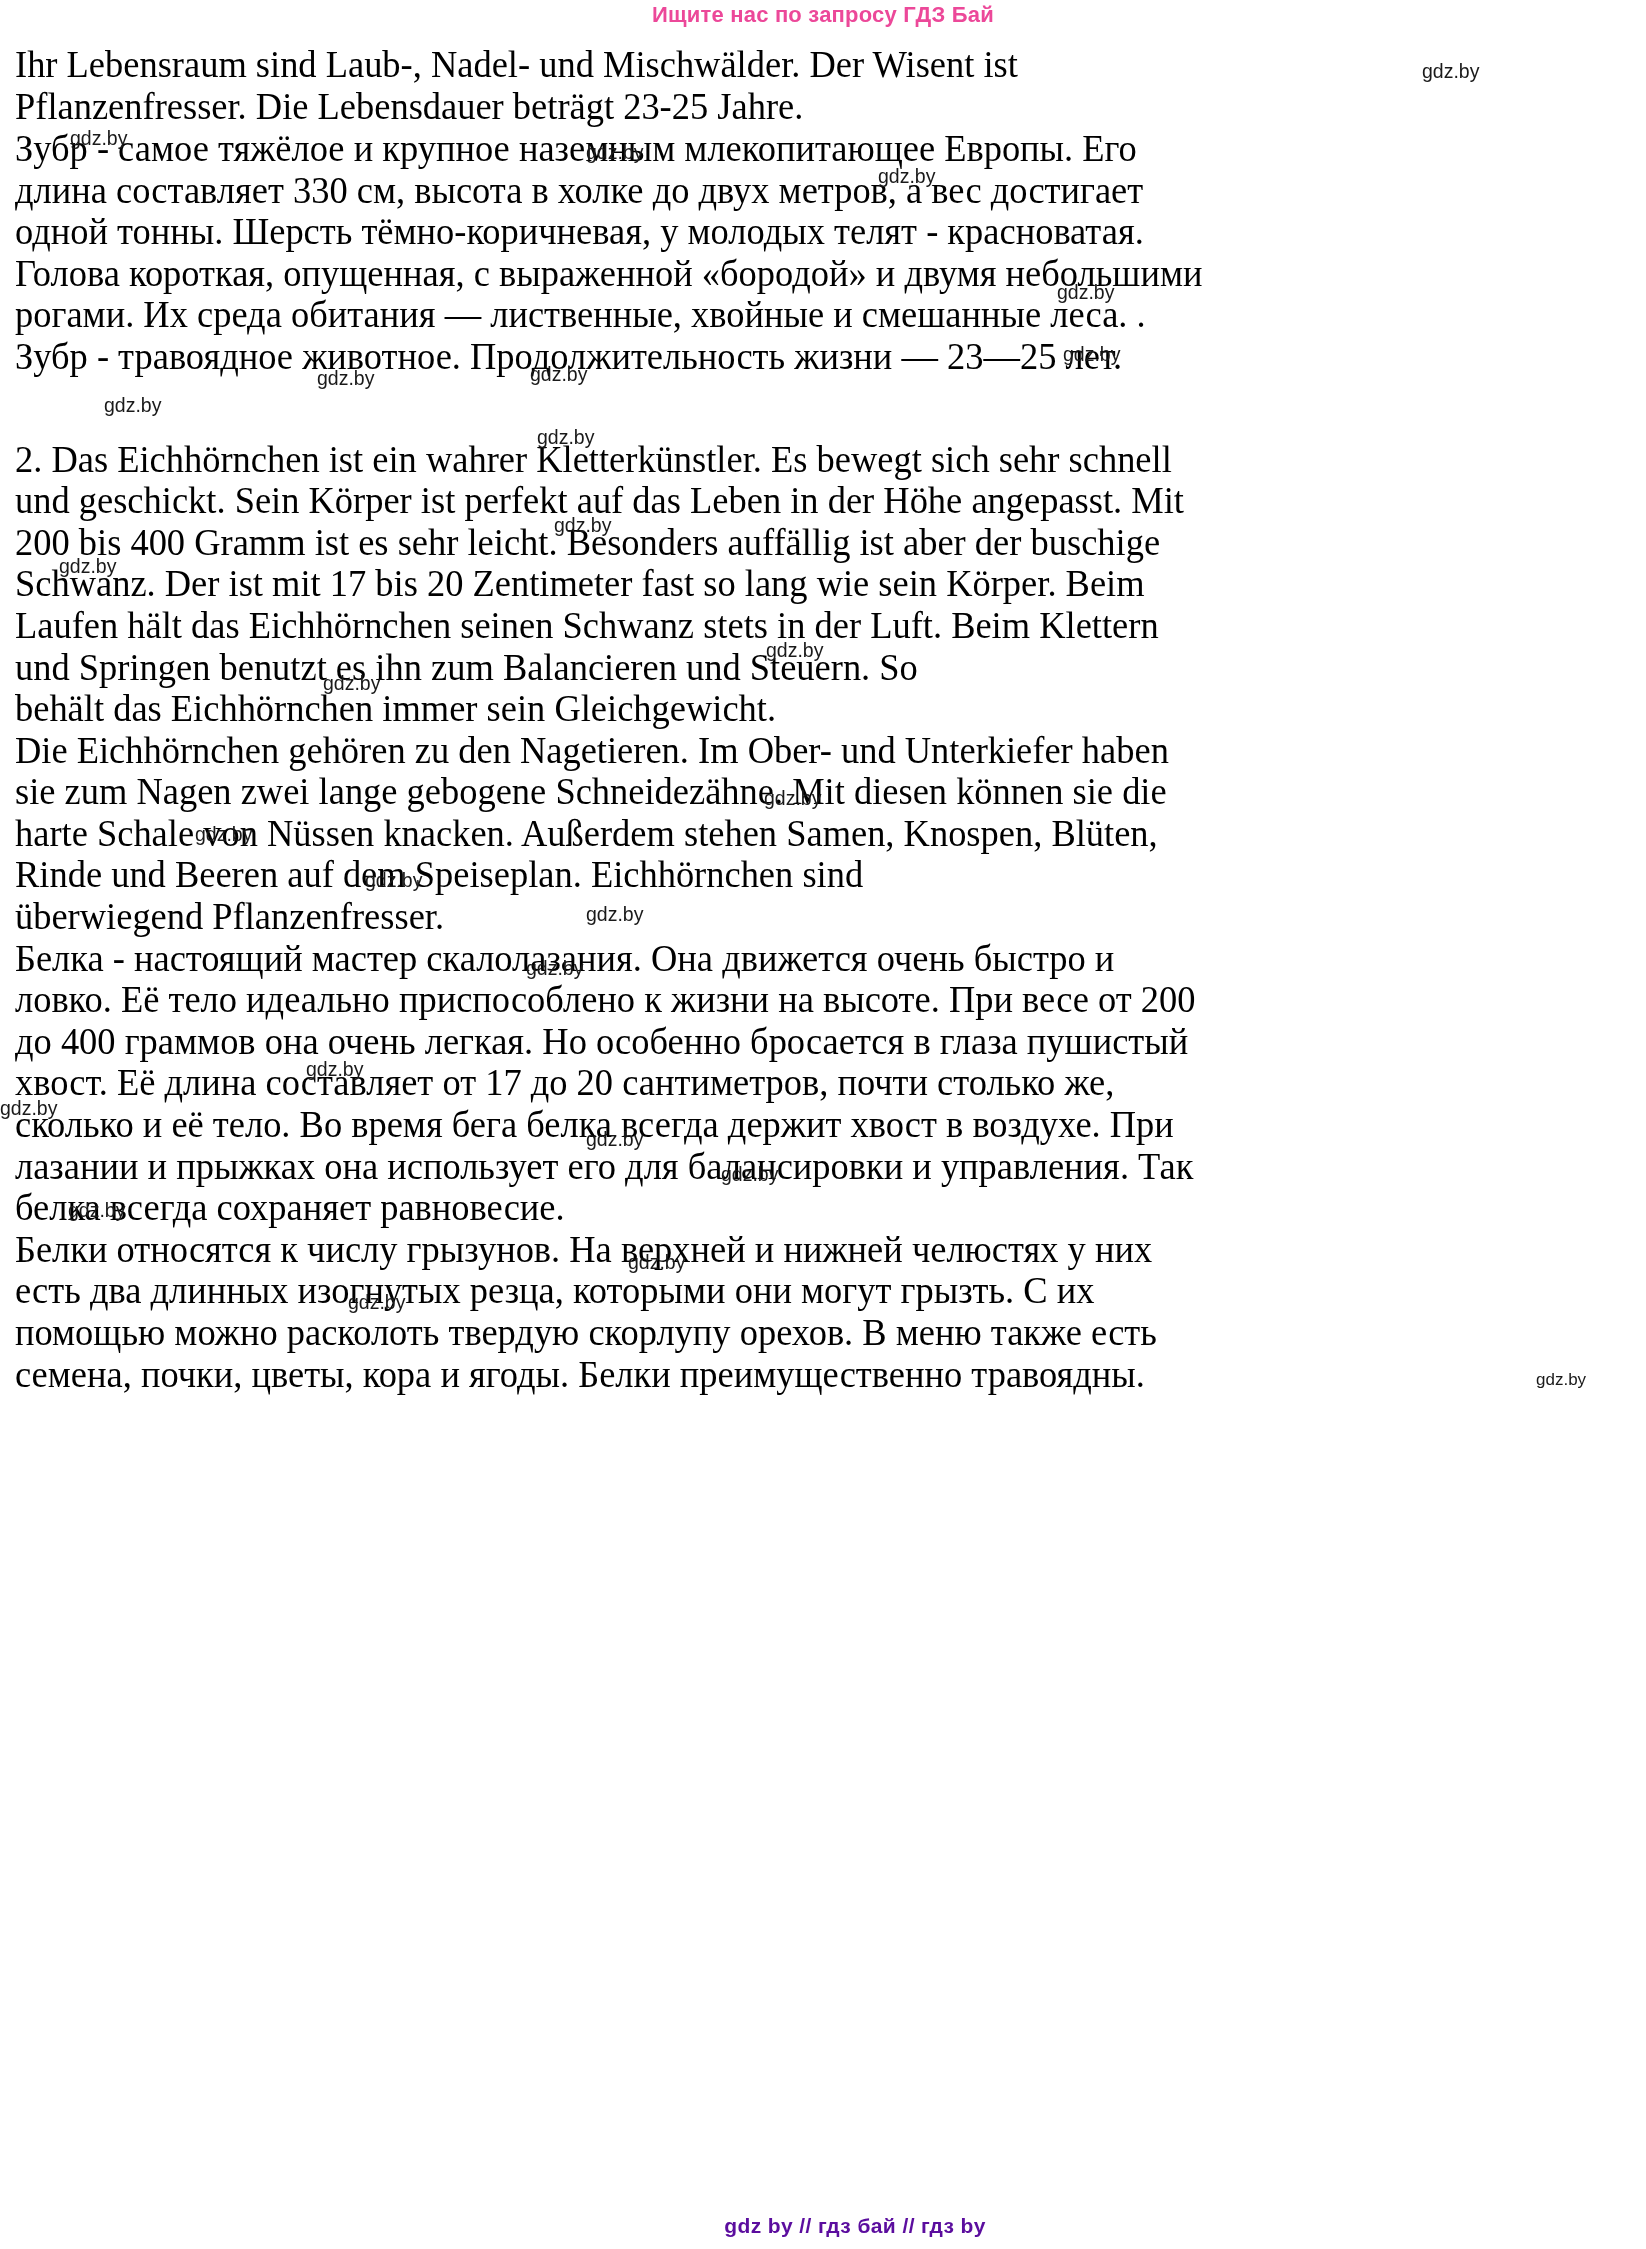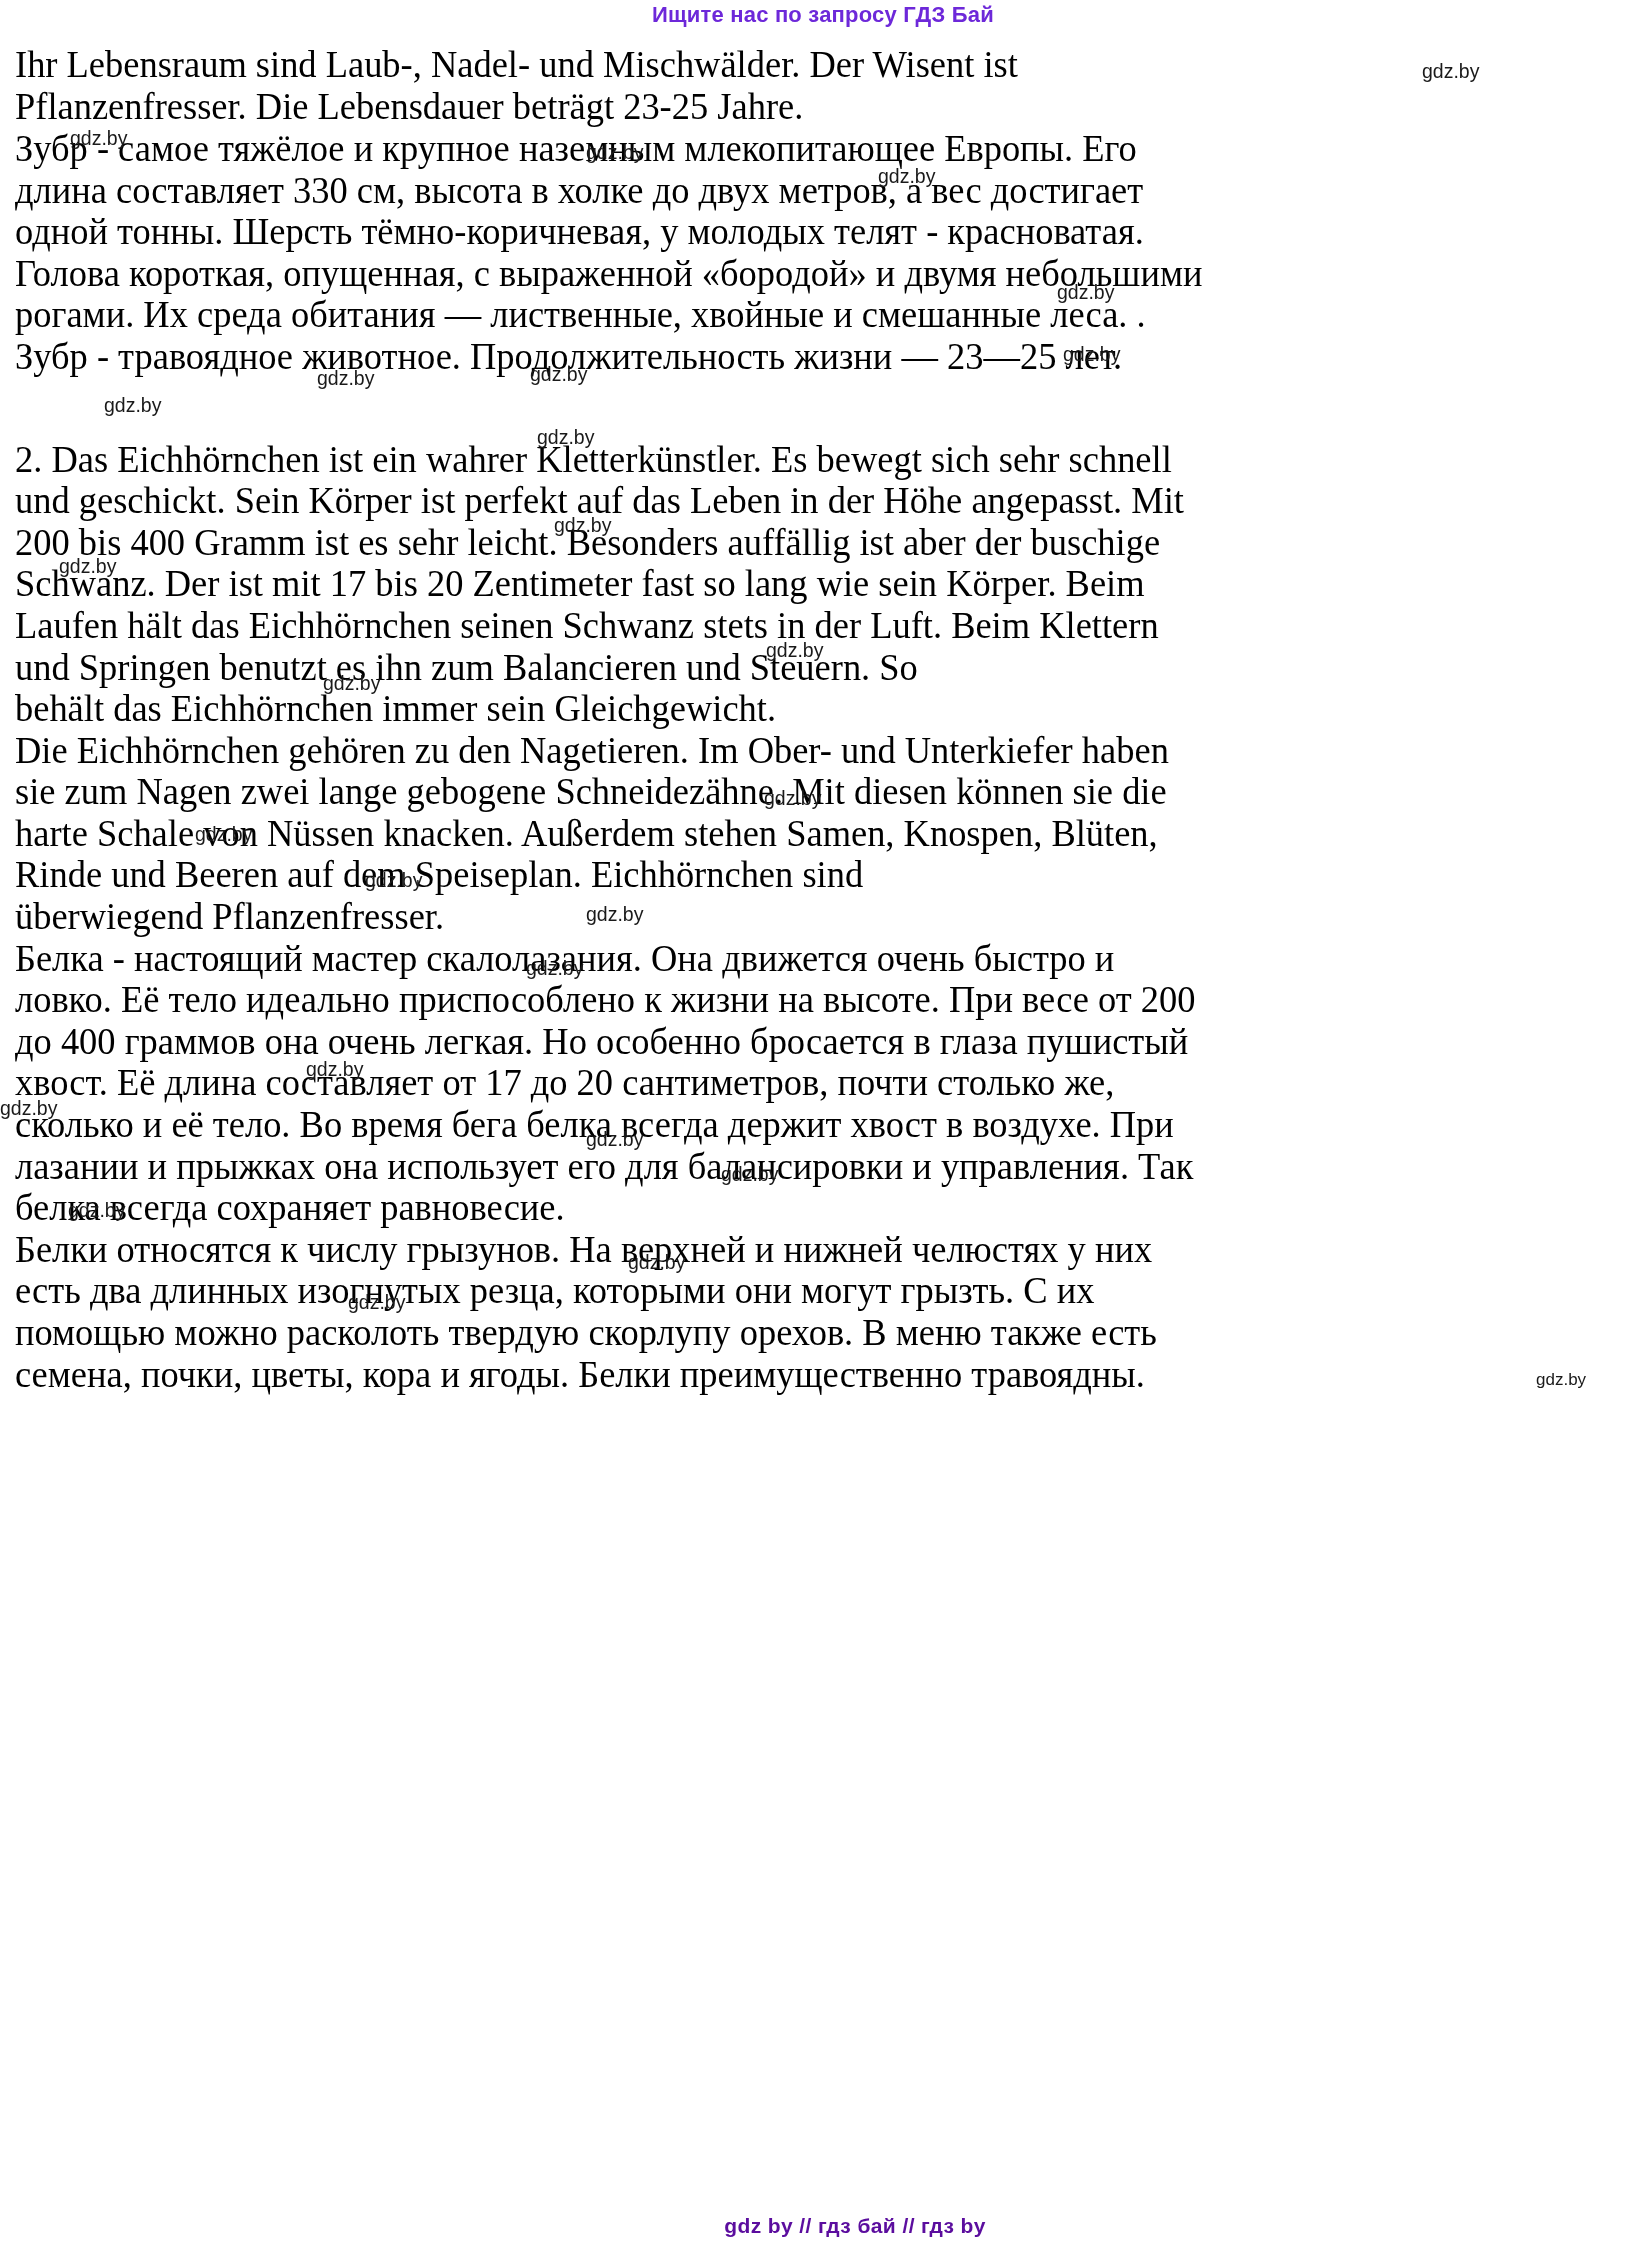--- a/index.html
+++ b/index.html
@@ -87,7 +87,7 @@
 
 <div id="page">
 
-  <div class="banner" style="color: #6d28d9; text-align: center;">Ищите нас по запросу ГДЗ Бай</div>
+  <div class="banner" style="color: #ec4899; text-align: center;">Ищите нас по запросу ГДЗ Бай</div>
 
   <div class="content">
 

